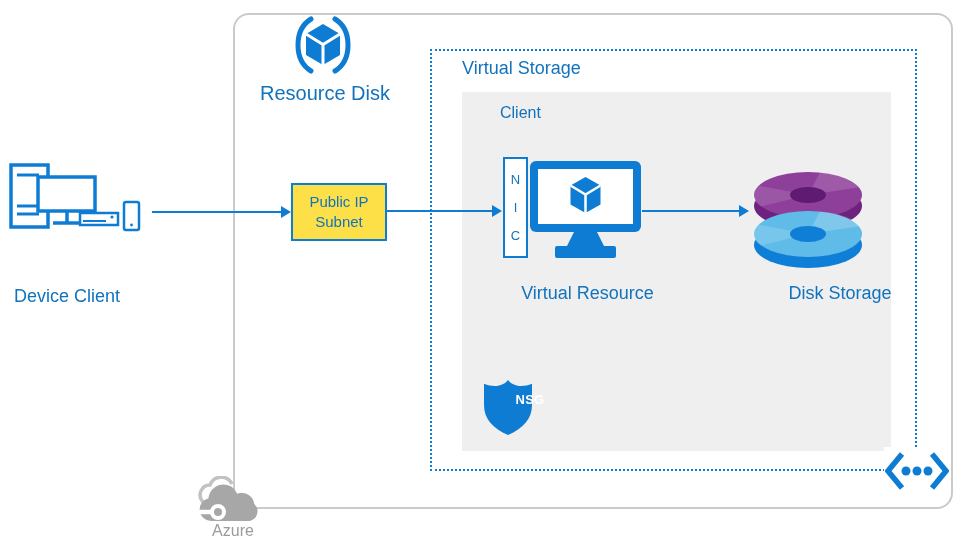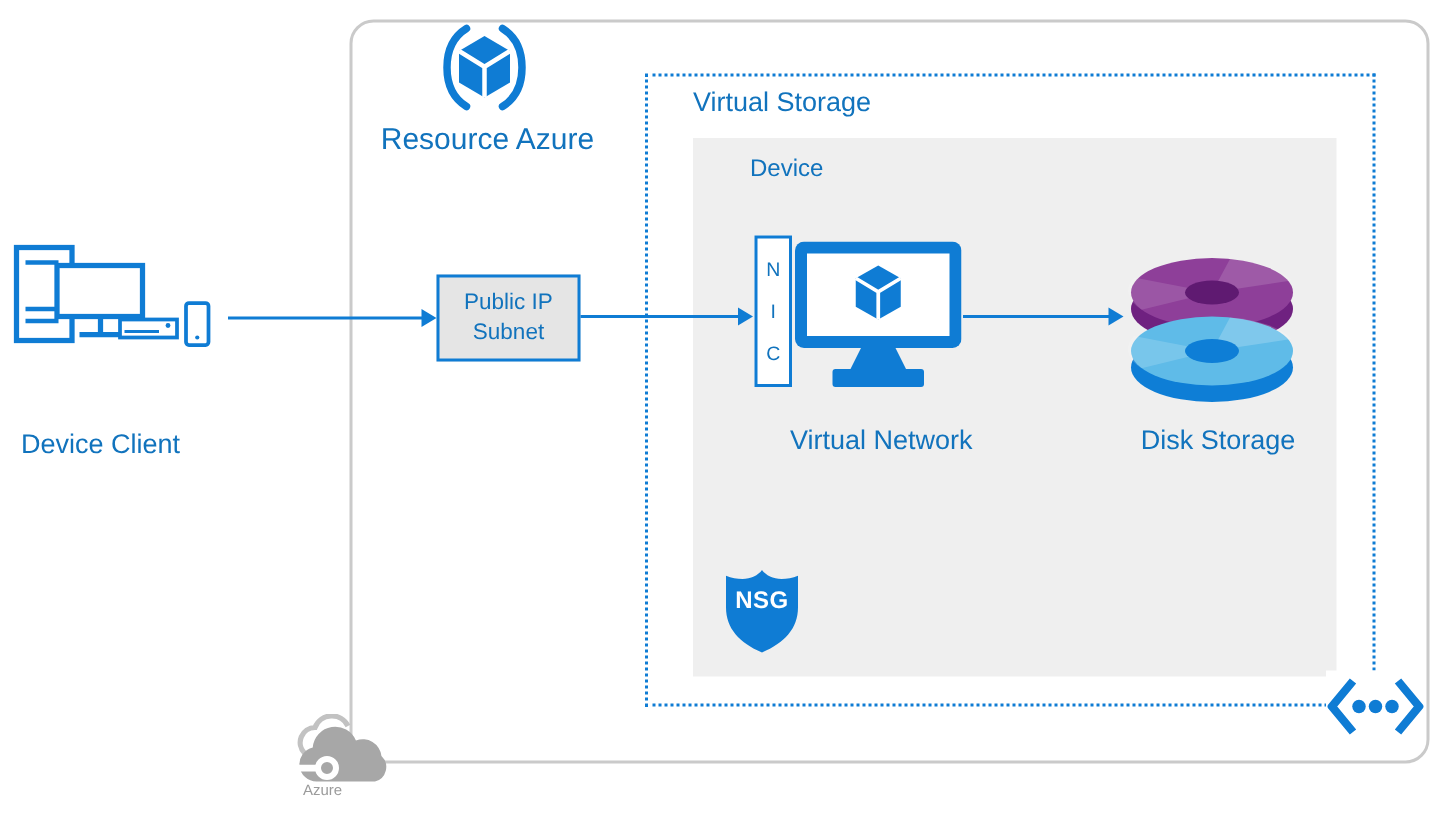--- a/index.html
+++ b/index.html
@@ -64,7 +64,7 @@
       <path class="sw" d="M13 18 L30 28.5 L47 18 M30 28.5 L30 49" stroke-width="3"></path>
     </svg>
   </div>
-  <div class="abs lbl center rg-label">Resource Azure</div>
+  <div class="abs lbl center rg-label">Resource Disk</div>
 
   <div class="abs vnet-box"></div>
   <div class="abs lbl vnet-label">Virtual Storage</div>

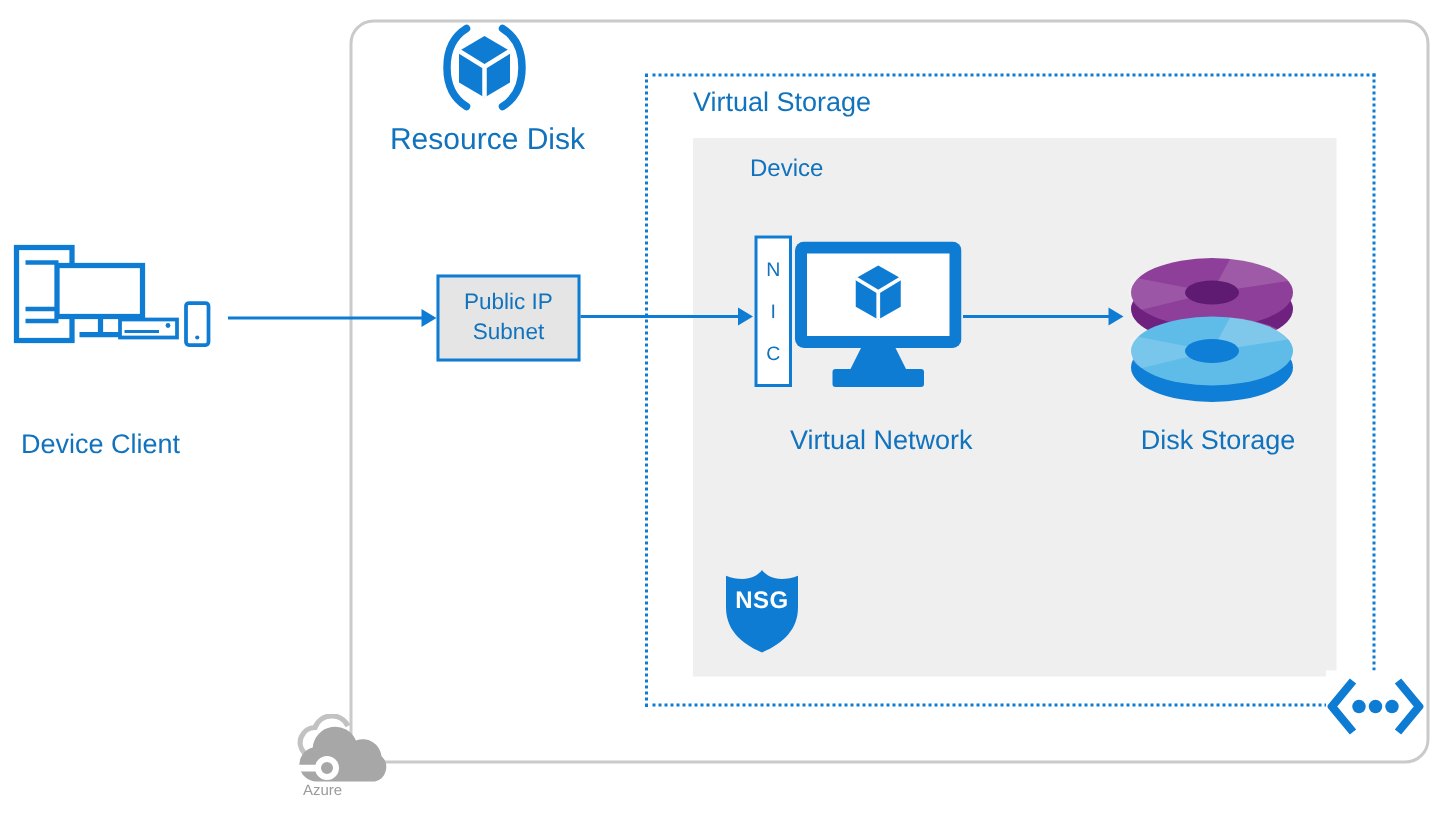--- a/index.html
+++ b/index.html
@@ -70,7 +70,7 @@
   <div class="abs lbl vnet-label">Virtual Storage</div>
 
   <div class="abs subnet-box"></div>
-  <div class="abs lbl subnet-label">Device</div>
+  <div class="abs lbl subnet-label">Client</div>
 
   <div class="abs" style="left:8px;top:158px;width:140px;height:76px;">
     <svg width="140" height="76" viewBox="0 0 140 76">

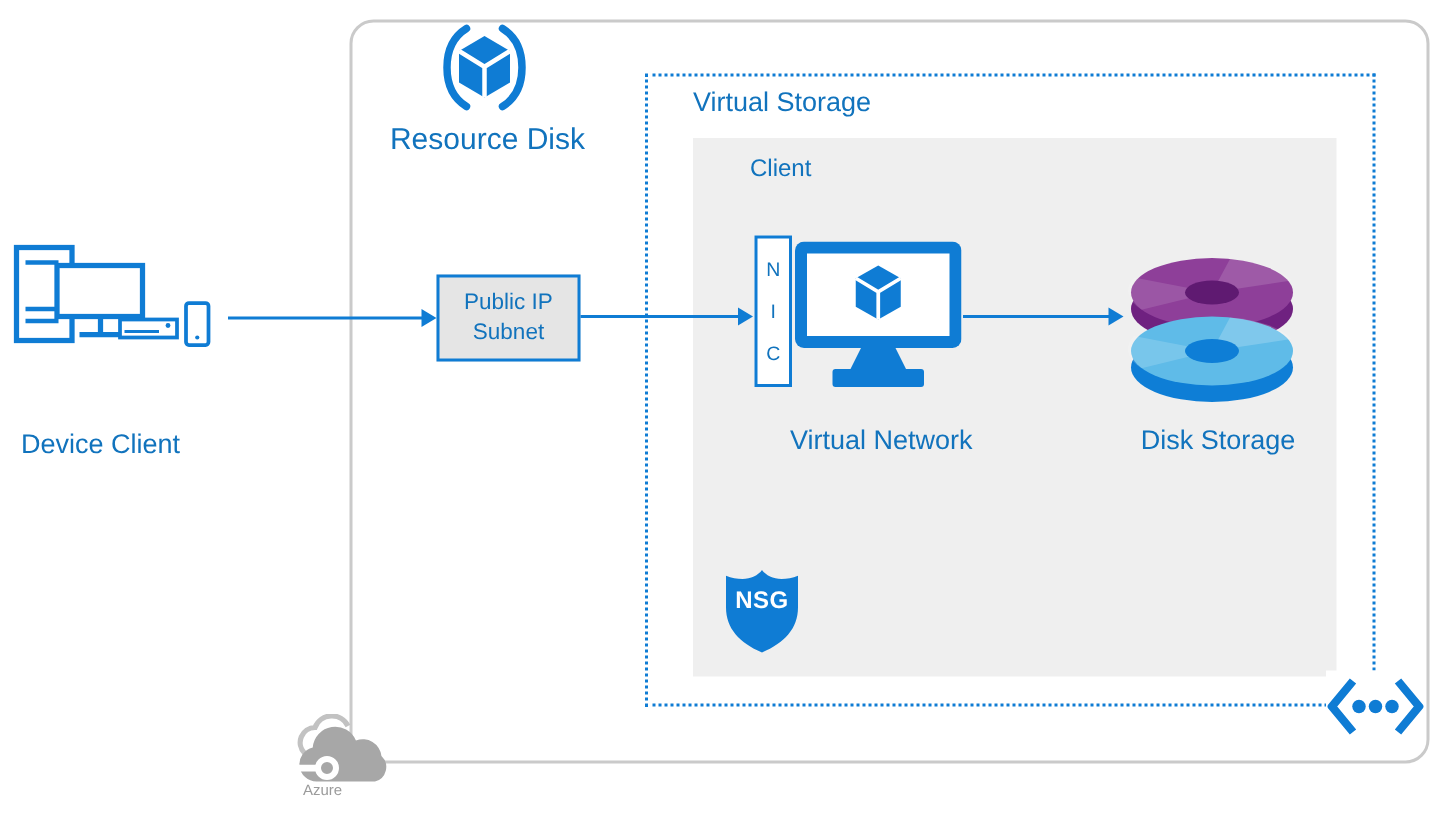--- a/index.html
+++ b/index.html
@@ -23,7 +23,7 @@
   .subnet-label{left:500px;top:104px;font-size:16px;}
 
   .pip-box{left:291px;top:183px;width:96px;height:58px;border:2px solid var(--primary);box-sizing:border-box;
-           background:#e5e5e5;display:flex;flex-direction:column;align-items:center;justify-content:center;
+           background:#fde047;display:flex;flex-direction:column;align-items:center;justify-content:center;
            color:var(--label);font-size:15px;line-height:1.35;z-index:4;}
   .nic-box{left:503px;top:157px;width:25px;height:101px;border:2px solid var(--primary);box-sizing:border-box;
            background:#fff;display:flex;flex-direction:column;align-items:center;justify-content:space-evenly;

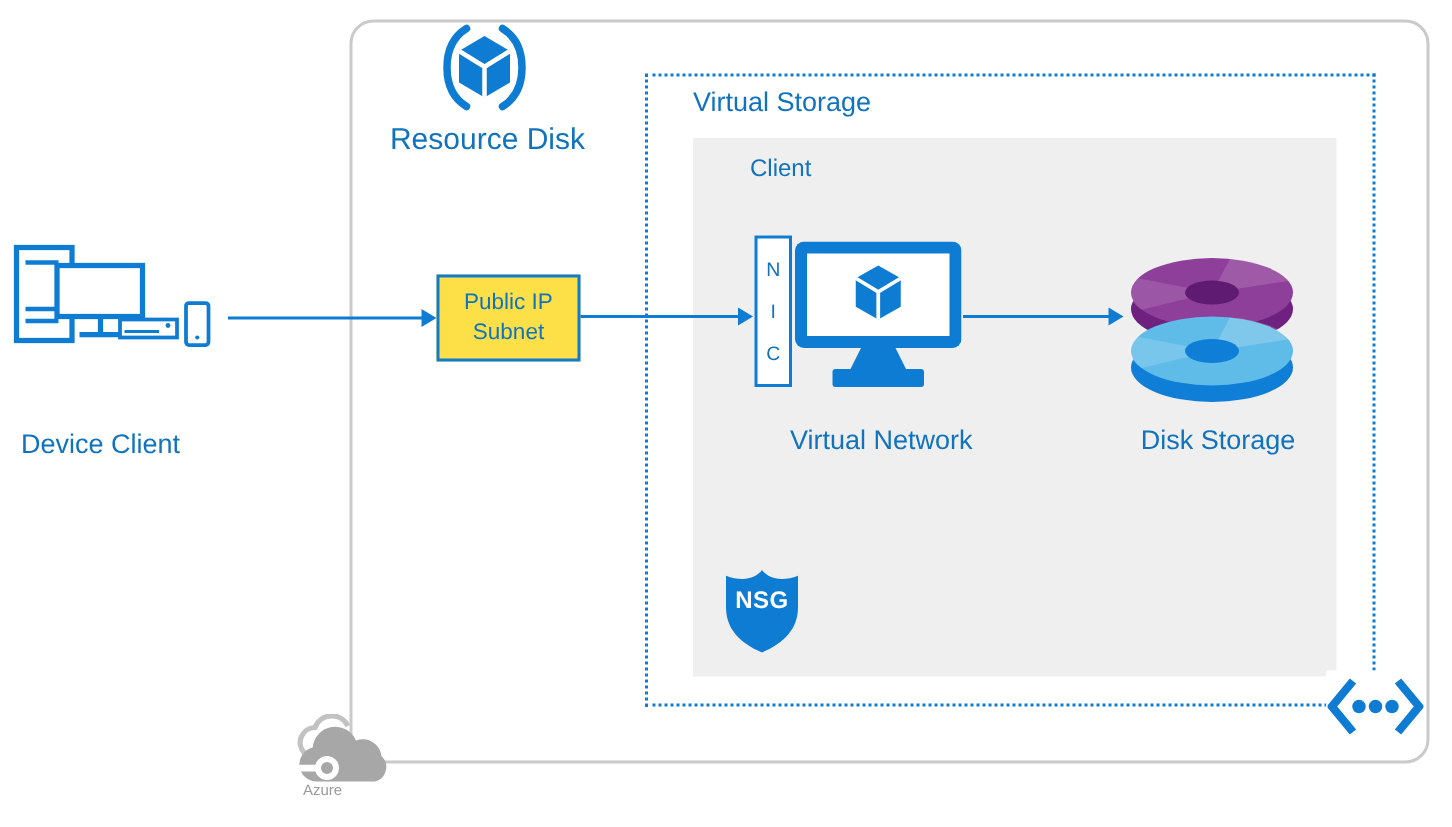--- a/index.html
+++ b/index.html
@@ -117,7 +117,7 @@
       <rect class="fp" x="25" y="85" width="61" height="12" rx="2"></rect>
     </svg>
   </div>
-  <div class="abs lbl center vm-label">Virtual Network</div>
+  <div class="abs lbl center vm-label">Virtual Resource</div>
 
   <div class="abs arrow" style="left:642px;top:210px;width:98px;"></div>
   <div class="abs arrow-head" style="left:739px;top:205px;"></div>

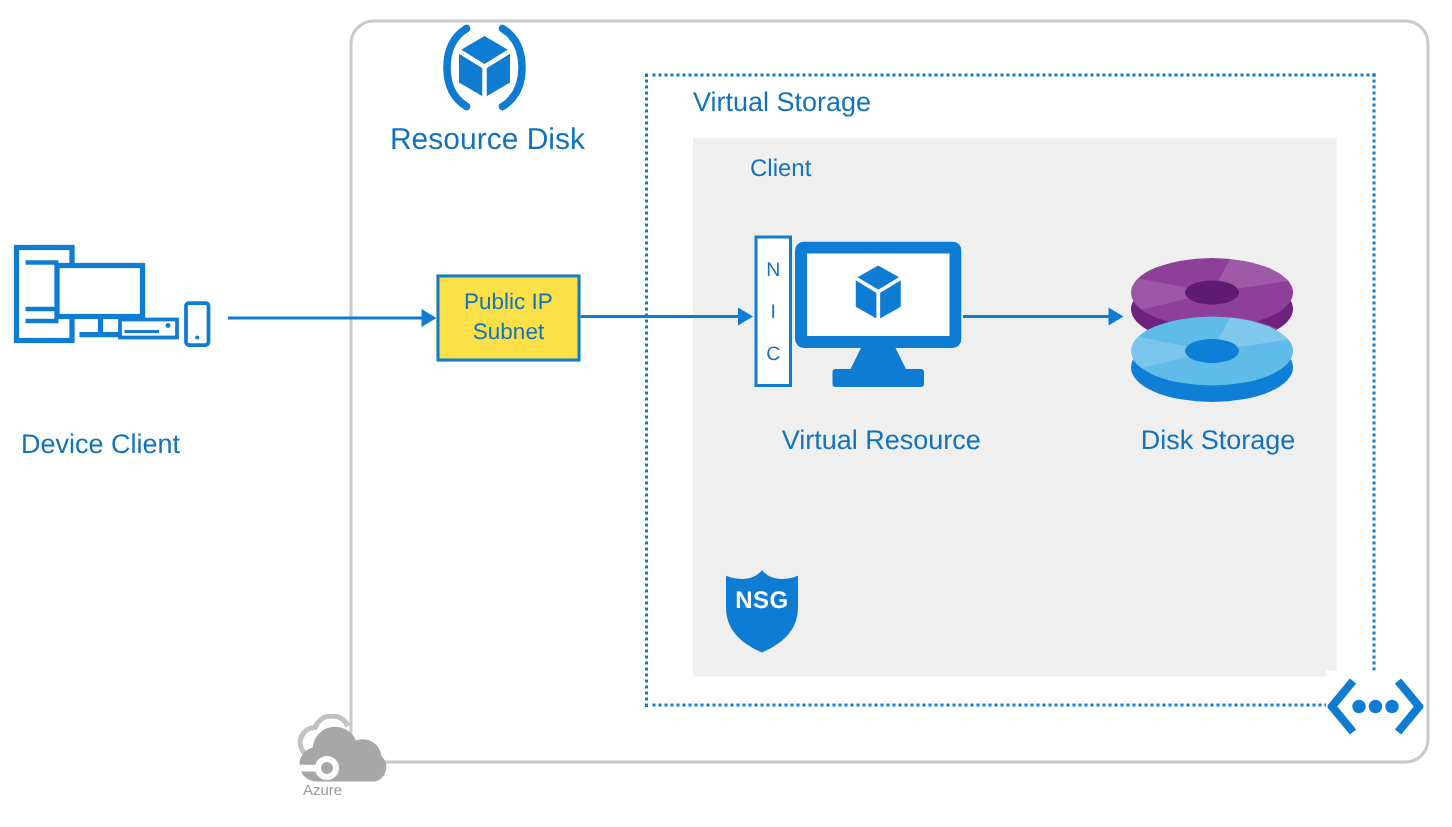--- a/index.html
+++ b/index.html
@@ -35,7 +35,7 @@
 
   .device-label{left:14px;top:258px;width:140px;font-size:18px;margin-top:28px;}
   .vm-label{left:500px;top:283px;width:175px;font-size:18px;}
-  .disk-label{left:732px;top:283px;width:160px;font-size:18px;}
+  .disk-label{left:760px;top:283px;width:160px;font-size:18px;}
 
   .nsg-wrap{left:483px;top:379px;width:50px;height:57px;}
   .nsg-text{left:483px;top:392px;width:50px;color:#fff;font-size:16px;font-weight:600;letter-spacing:.3px;z-index:3;}

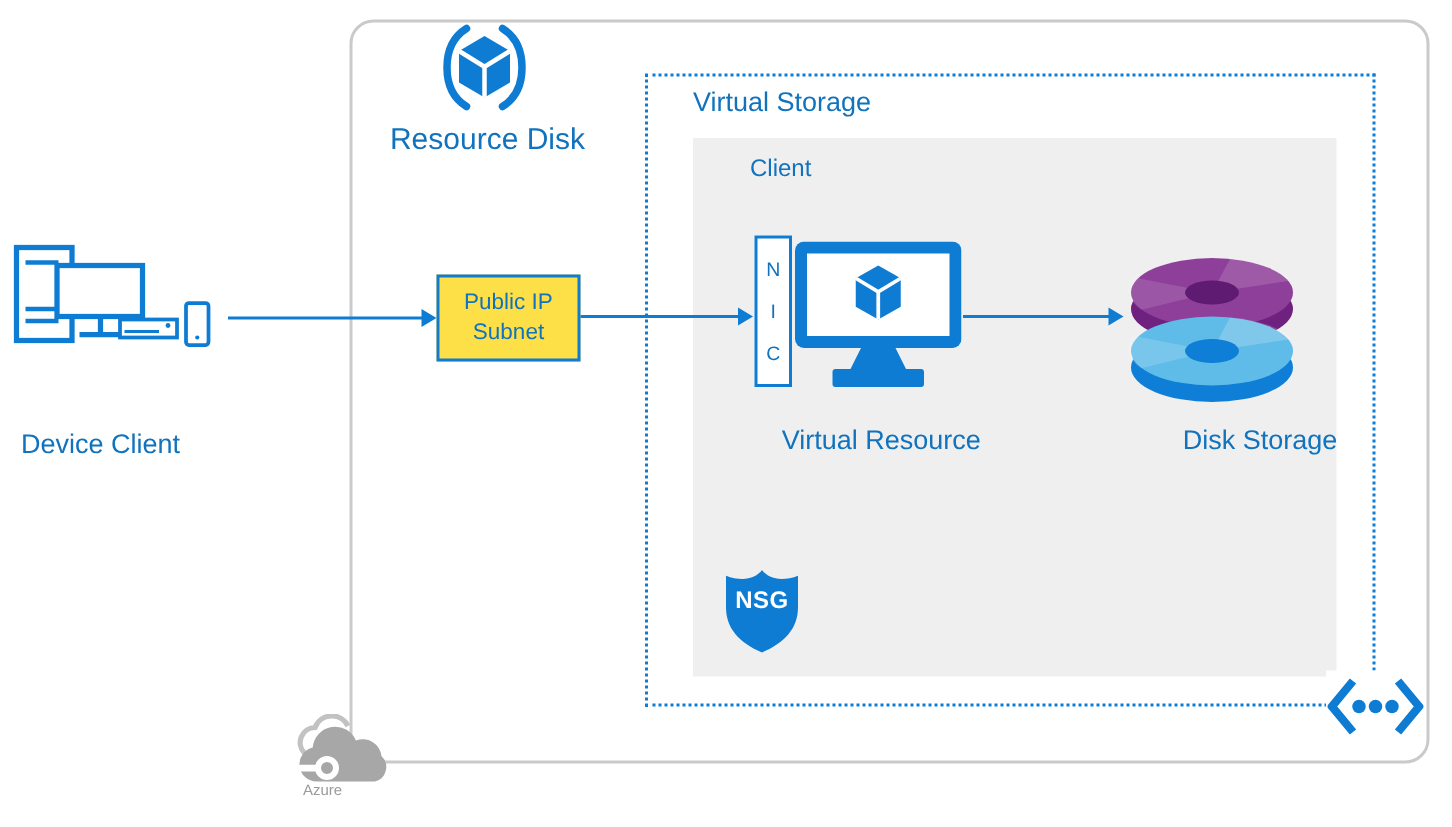--- a/index.html
+++ b/index.html
@@ -38,7 +38,7 @@
   .disk-label{left:760px;top:283px;width:160px;font-size:18px;}
 
   .nsg-wrap{left:483px;top:379px;width:50px;height:57px;}
-  .nsg-text{left:483px;top:392px;width:50px;color:#fff;font-size:16px;font-weight:600;letter-spacing:.3px;z-index:3;}
+  .nsg-text{left:505px;top:392px;width:50px;color:#fff;font-size:13px;font-weight:600;letter-spacing:.3px;z-index:3;}
 
   .vnet-corner{left:884px;top:447px;width:66px;height:47px;background:#fff;z-index:6;
                display:flex;align-items:center;justify-content:center;}

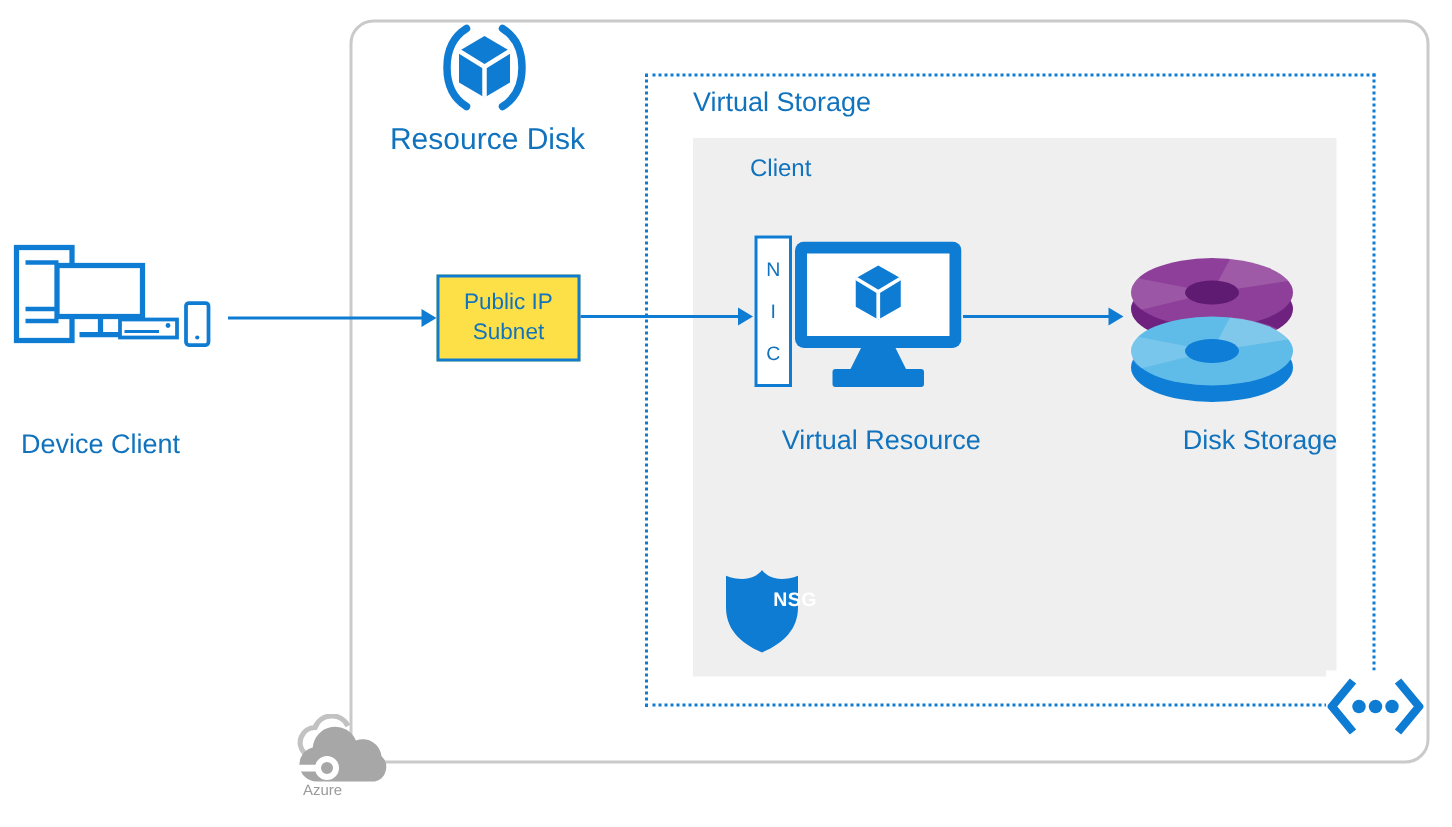--- a/index.html
+++ b/index.html
@@ -43,7 +43,7 @@
   .vnet-corner{left:884px;top:447px;width:66px;height:47px;background:#fff;z-index:6;
                display:flex;align-items:center;justify-content:center;}
   .cloud-wrap{left:191px;top:476px;width:78px;height:48px;z-index:7;}
-  .azure-label{left:173px;top:522px;width:84px;color:var(--azure-text);font-size:10px;}
+  .azure-label{left:191px;top:522px;width:84px;color:var(--azure-text);font-size:16px;}
 
   
   .fp{fill:var(--primary);} .sp{stroke:var(--primary);fill:none;} .fw{fill:#fff;} .sw{stroke:#fff;fill:none;}

